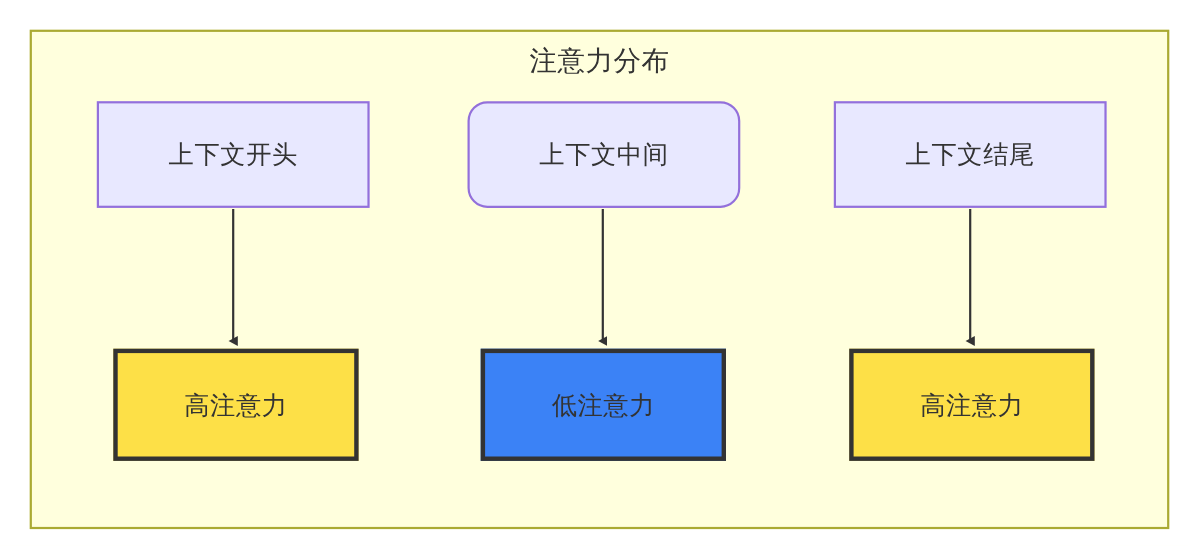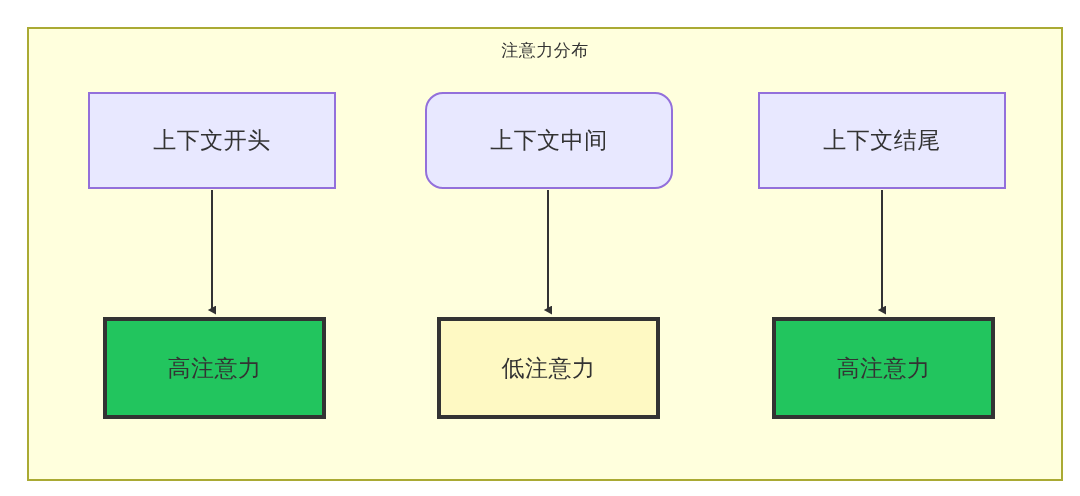--- a/index.html
+++ b/index.html
@@ -39,7 +39,7 @@
     top: 12px;
     width: 100%;
     text-align: center;
-    font-size: 17px;
+    font-size: 25px;
     color: #333333;
     letter-spacing: 0.5px;
     line-height: 1.2;

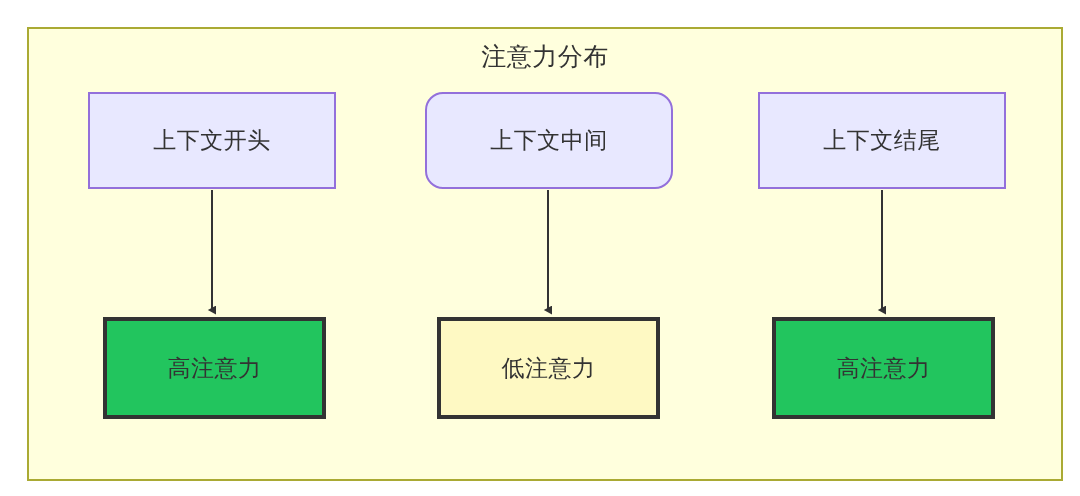--- a/index.html
+++ b/index.html
@@ -75,7 +75,7 @@
     border: 4px solid #333333;
   }
 
-  .node.green  { background: #22c55e; }
+  .node.green  { background: #fde047; }
   .node.pink   { background: #fef9c3; }
 
   

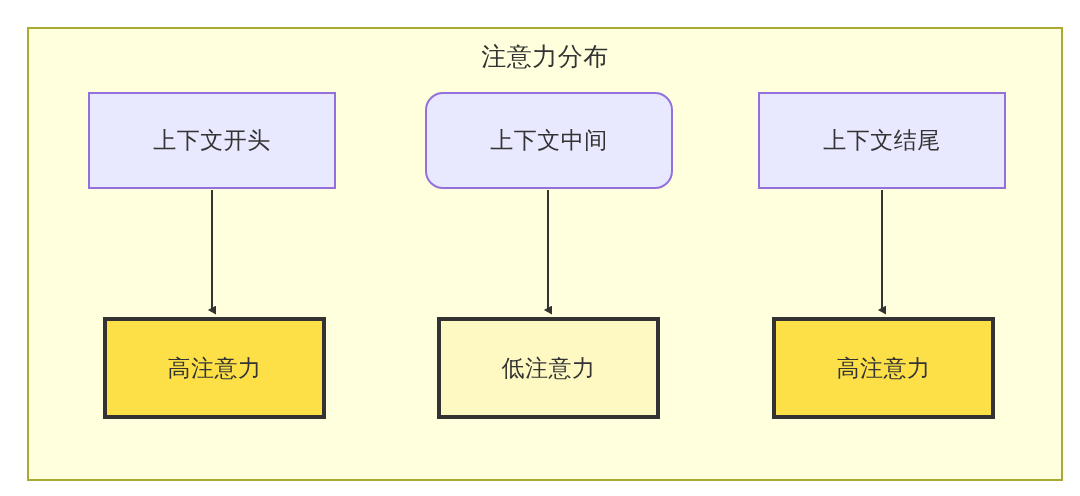--- a/index.html
+++ b/index.html
@@ -76,7 +76,7 @@
   }
 
   .node.green  { background: #fde047; }
-  .node.pink   { background: #fef9c3; }
+  .node.pink   { background: #3b82f6; }
 
   
   .col1-top { left: 88px; }

